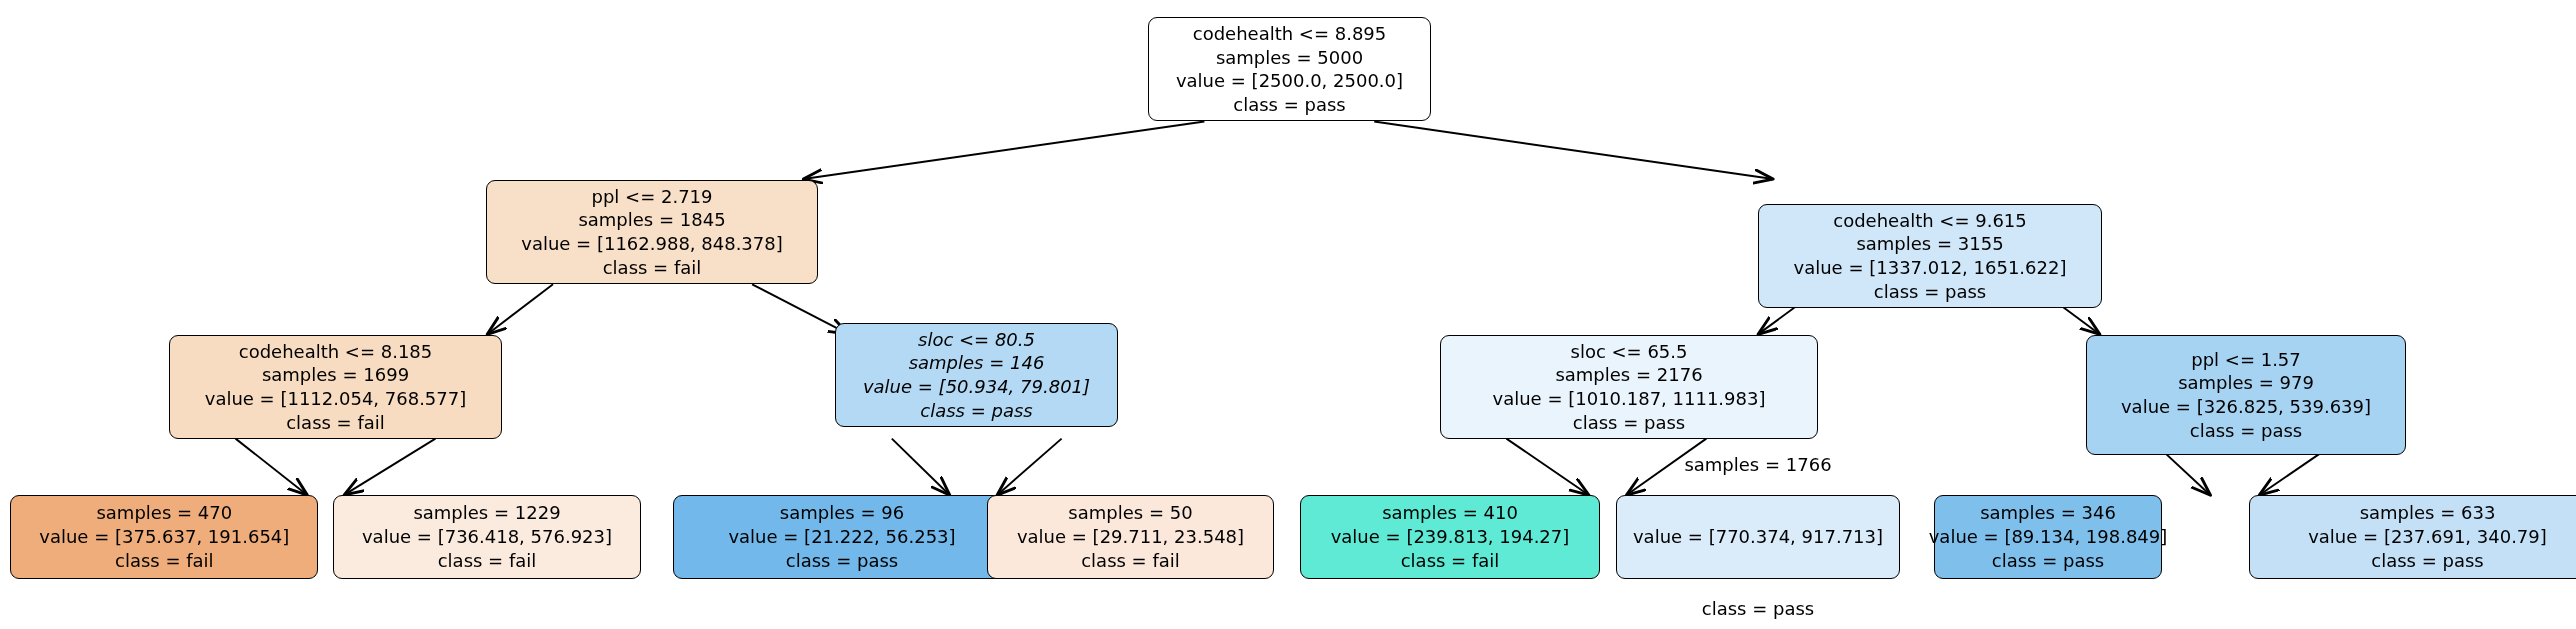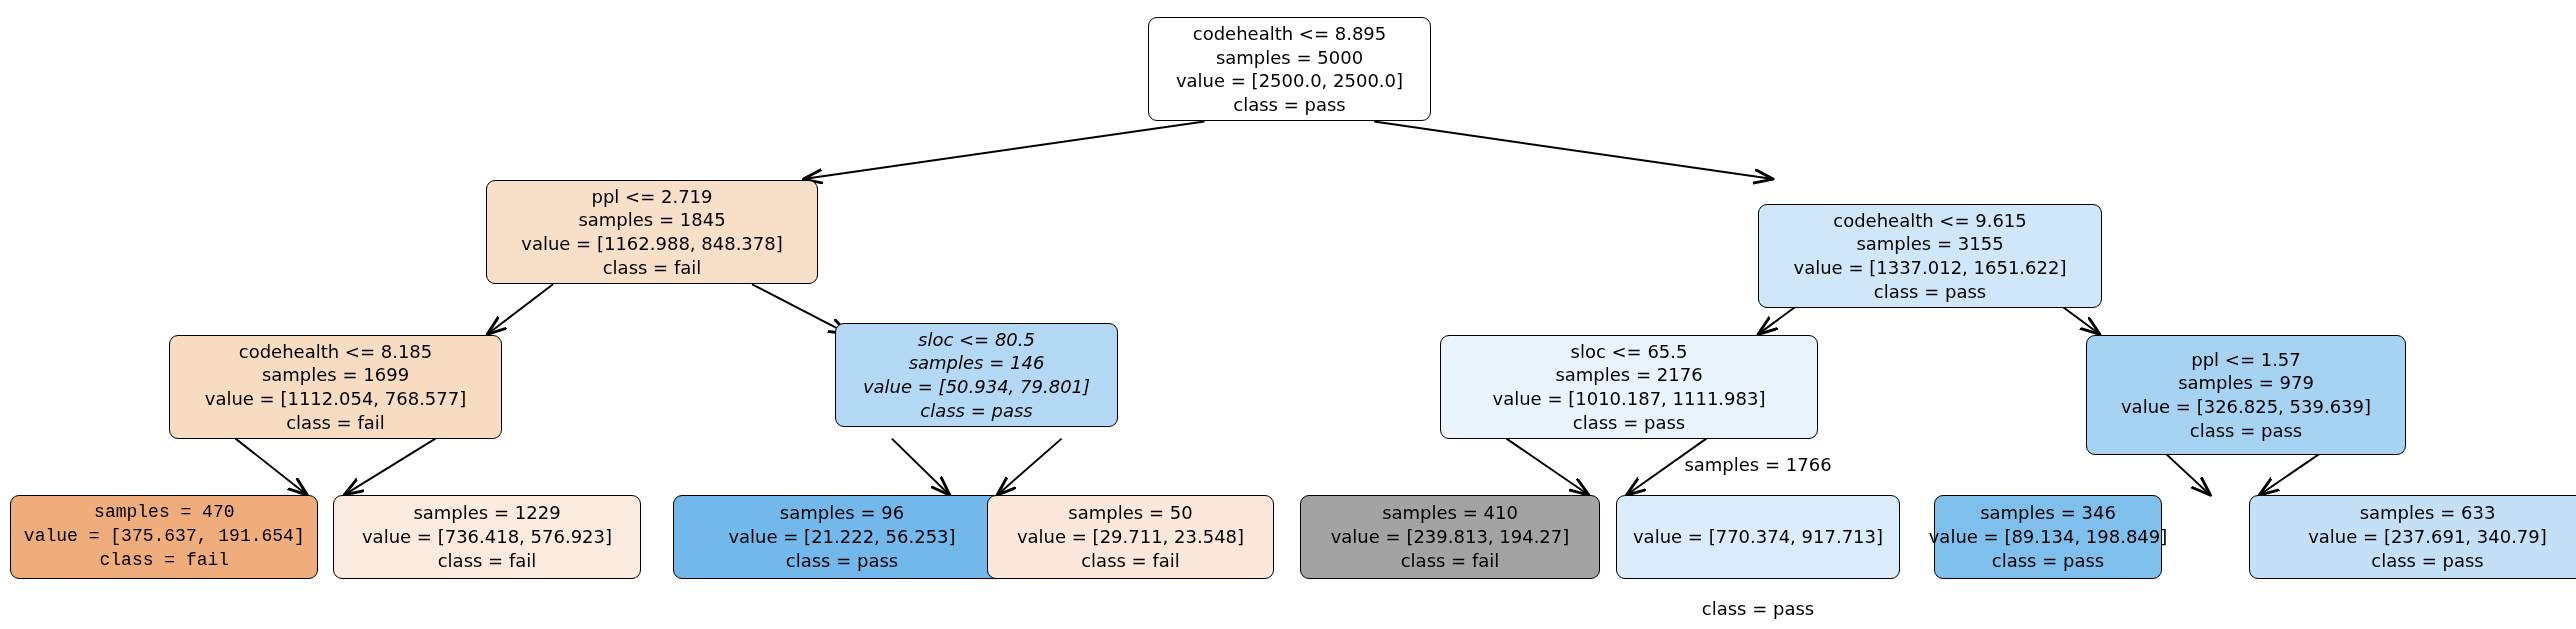--- a/index.html
+++ b/index.html
@@ -118,7 +118,7 @@
         <span class="node-line">value = [326.825, 539.639]</span>
         <span class="node-line">class = pass</span>
       </div>
-      <div class="tree-node" style="left: 10.3px; top: 495px; width: 308px; height: 84px; background: rgb(238, 173, 123); font-family: Liberation Mono, monospace;">
+      <div class="tree-node" style="left: 10.3px; top: 495px; width: 308px; height: 84px; background: rgb(238, 173, 123);">
         <span class="node-line">samples = 470</span>
         <span class="node-line">value = [375.637, 191.654]</span>
         <span class="node-line">class = fail</span>

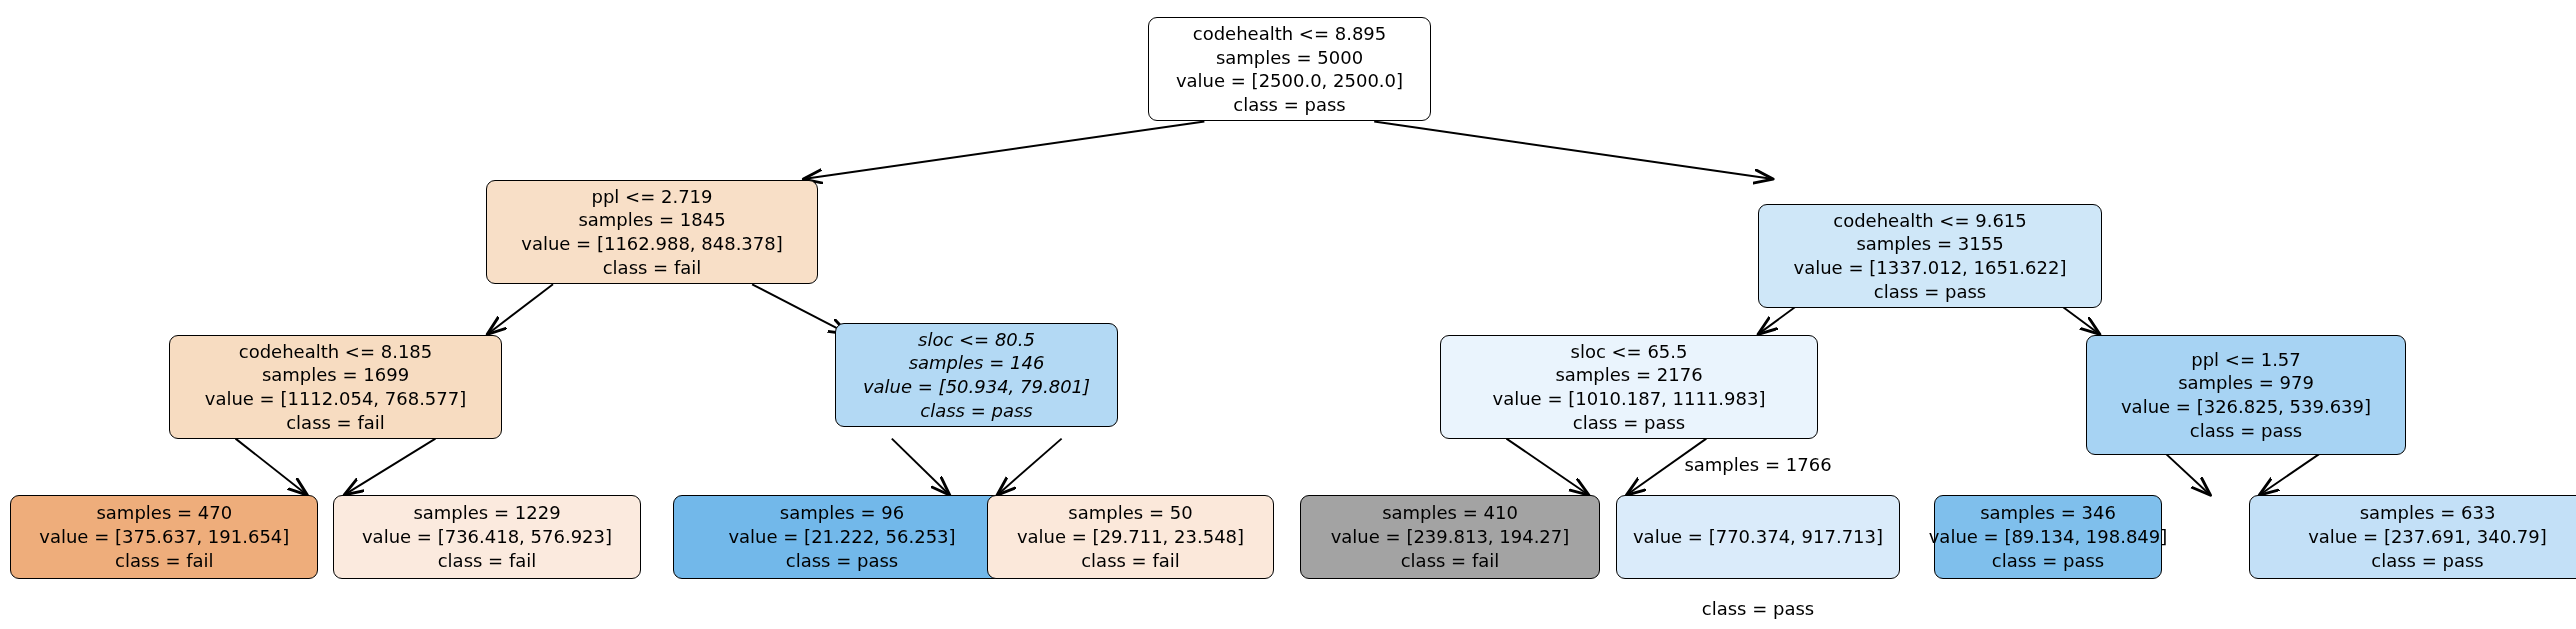--- a/index.html
+++ b/index.html
@@ -138,7 +138,7 @@
         <span class="node-line">value = [29.711, 23.548]</span>
         <span class="node-line">class = fail</span>
       </div>
-      <div class="tree-node" style="left: 1300px; top: 495px; width: 300px; height: 84px; background: #a3a3a3;">
+      <div class="tree-node" style="left: 1300px; top: 495px; width: 300px; height: 84px; background: #5eead4;">
         <span class="node-line">samples = 410</span>
         <span class="node-line">value = [239.813, 194.27]</span>
         <span class="node-line">class = fail</span>

